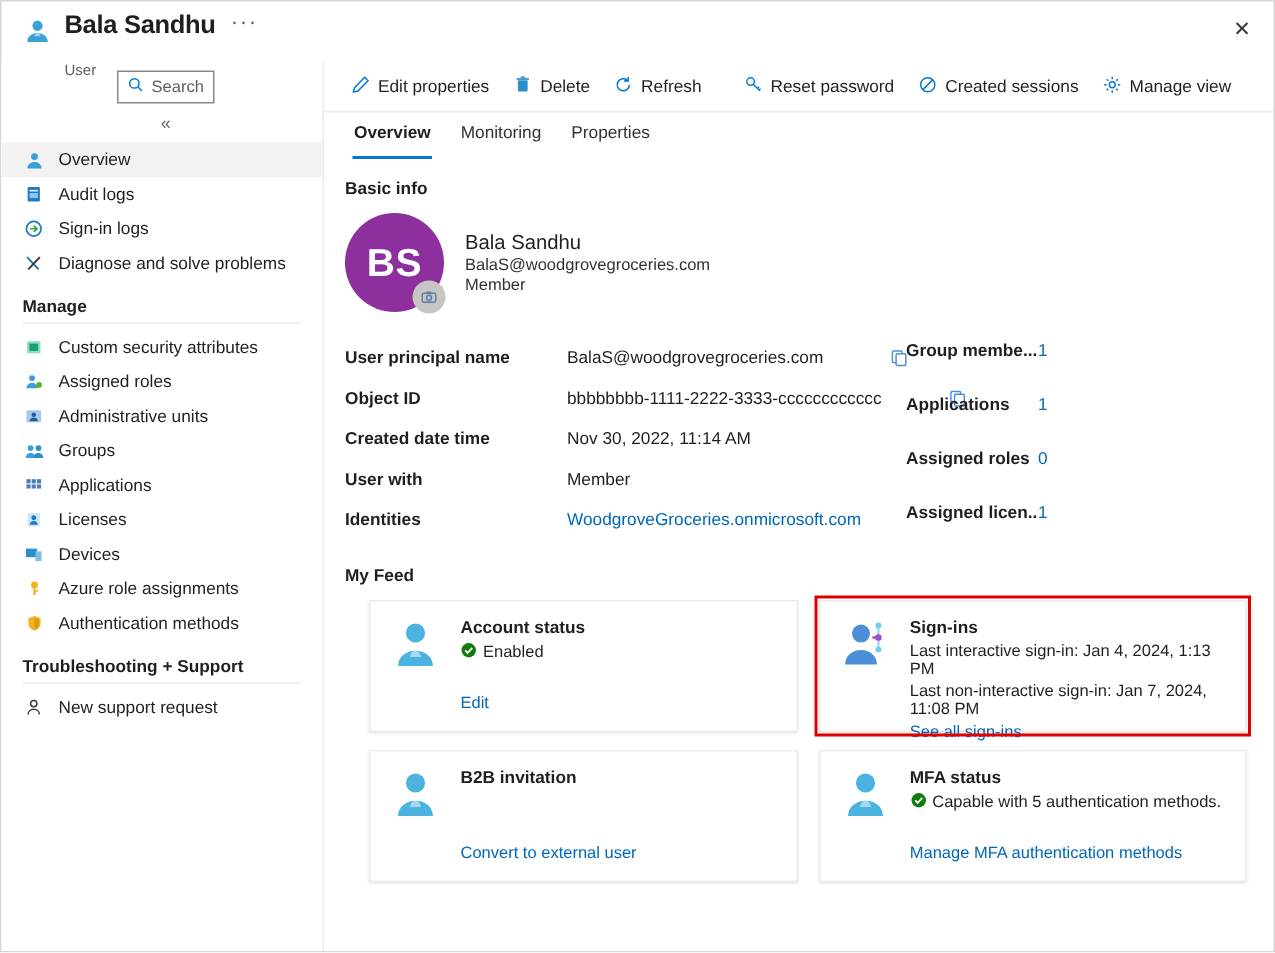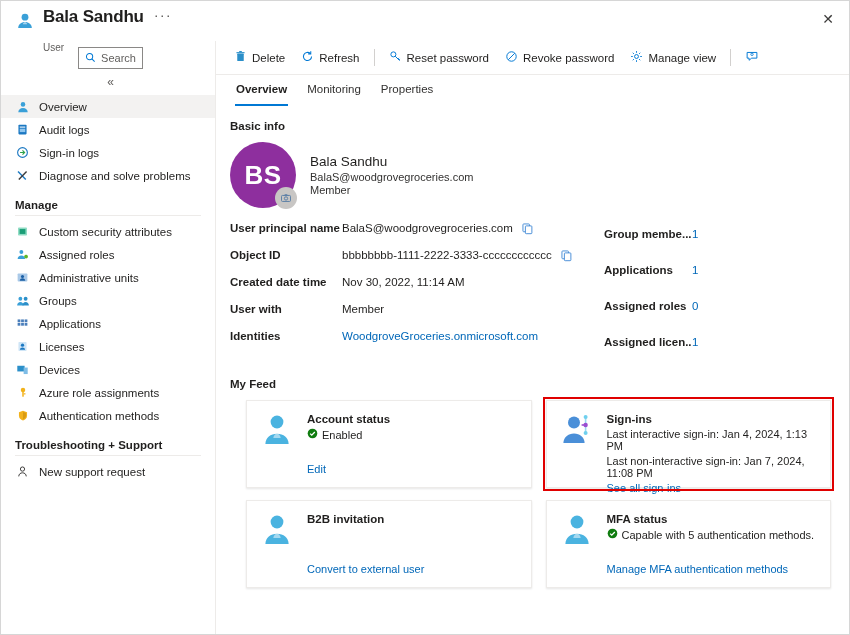--- a/index.html
+++ b/index.html
@@ -374,6 +374,14 @@
 
       <div class="toolbar">
 
+        <div class="tb-btn">
+          <span>
+            <svg width="13" height="13" viewBox="0 0 16 16">
+              <path d="M11.2 1.9 14 4.7 5.6 13.1 2 14l.9-3.6z" fill="none" stroke="#0078d4" stroke-width="1.2"></path>
+            </svg>
+          </span>
+          <span>Edit properties</span>
+        </div>
 
         <div class="tb-btn">
           <span>

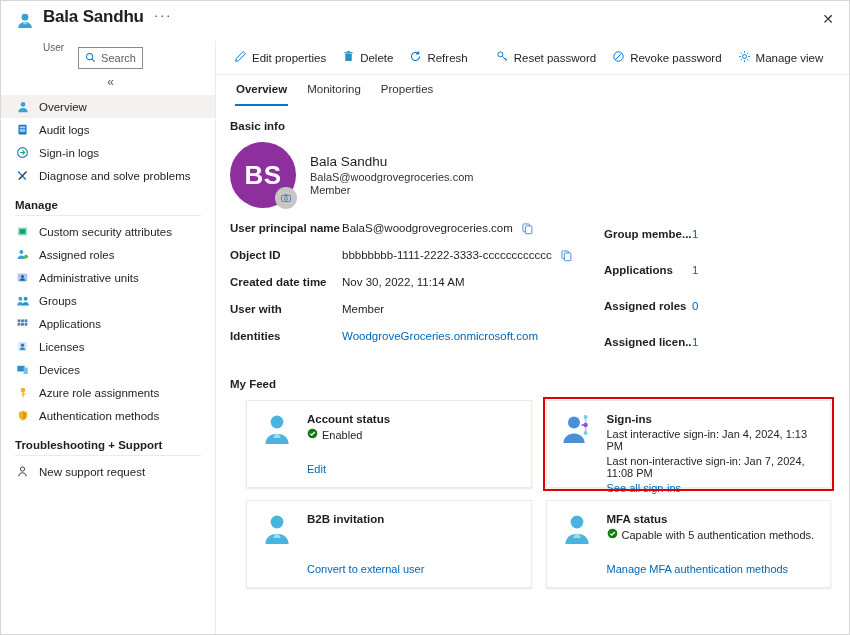--- a/index.html
+++ b/index.html
@@ -423,7 +423,7 @@
               <line x1="4" y1="12" x2="12" y2="4" stroke="#0078d4" stroke-width="1.2"></line>
             </svg>
           </span>
-          <span>Revoke password</span>
+          <span>Created sessions</span>
         </div>
 
         <div class="tb-btn">

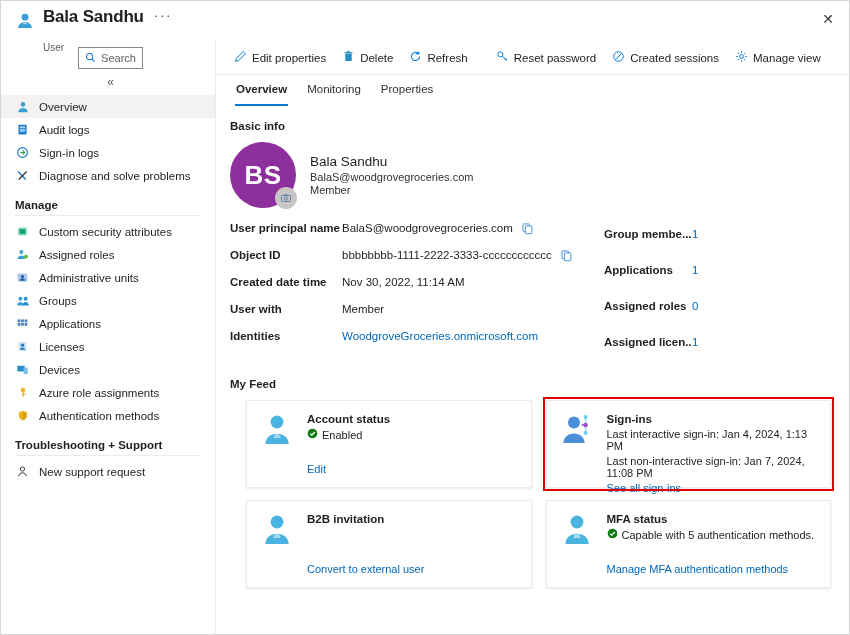--- a/index.html
+++ b/index.html
@@ -142,7 +142,7 @@
   .props { display: flex; gap: 0; margin: 0 0 6px 4px; }
   .props-left { width: 360px; flex: 0 0 360px; }
   .props-right { flex: 1 1 auto; padding-left: 14px; }
-  .prow { display: flex; align-items: flex-start; height: 23px; margin-bottom: 4px; }
+  .prow { display: flex; align-items: flex-end; height: 23px; margin-bottom: 4px; gap: 36px; }
   .plabel { width: 112px; flex: 0 0 112px; font-size: 11.5px; font-weight: bold; color: #201f1e; }
   .pvalue { font-size: 11.5px; color: #201f1e; white-space: nowrap; }
   .pvalue.link { color: #0067b8; cursor: pointer; }

